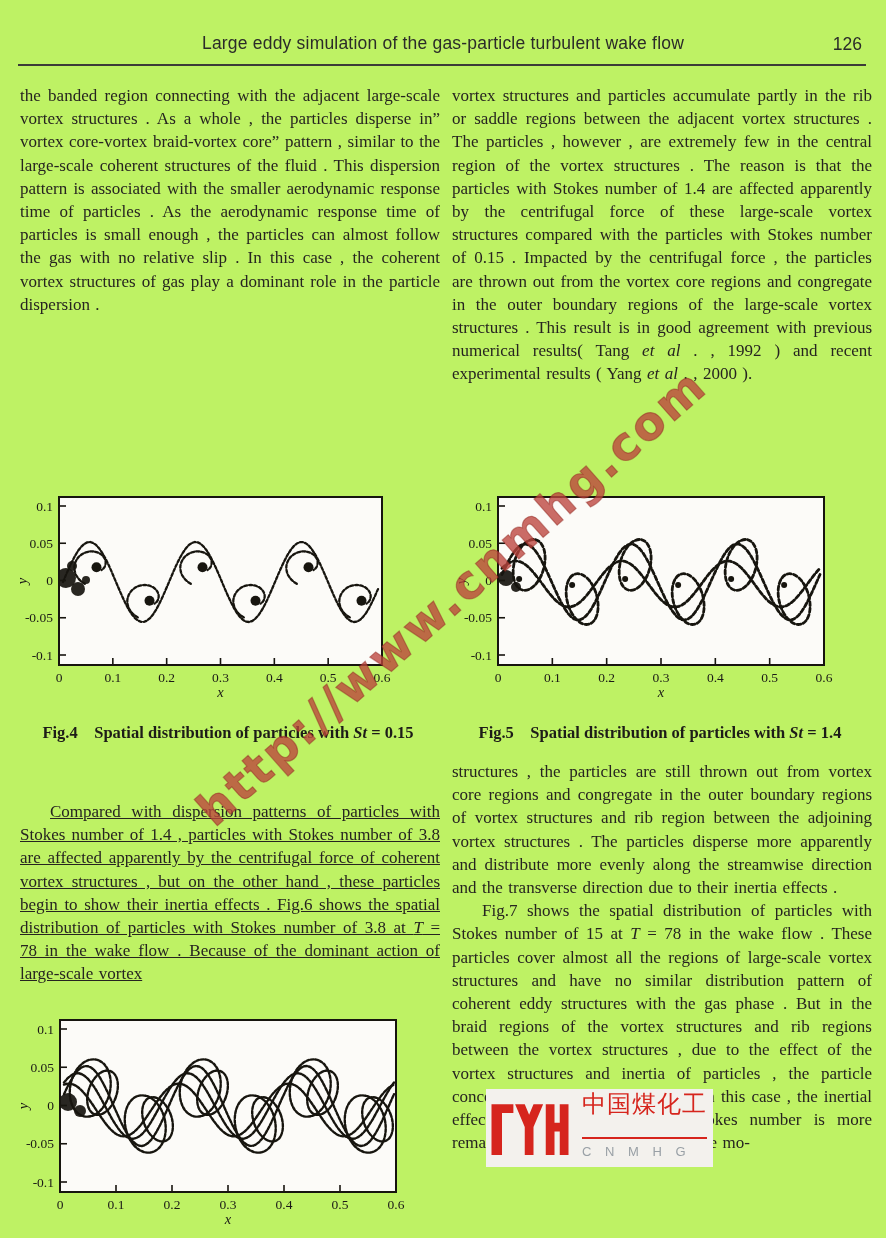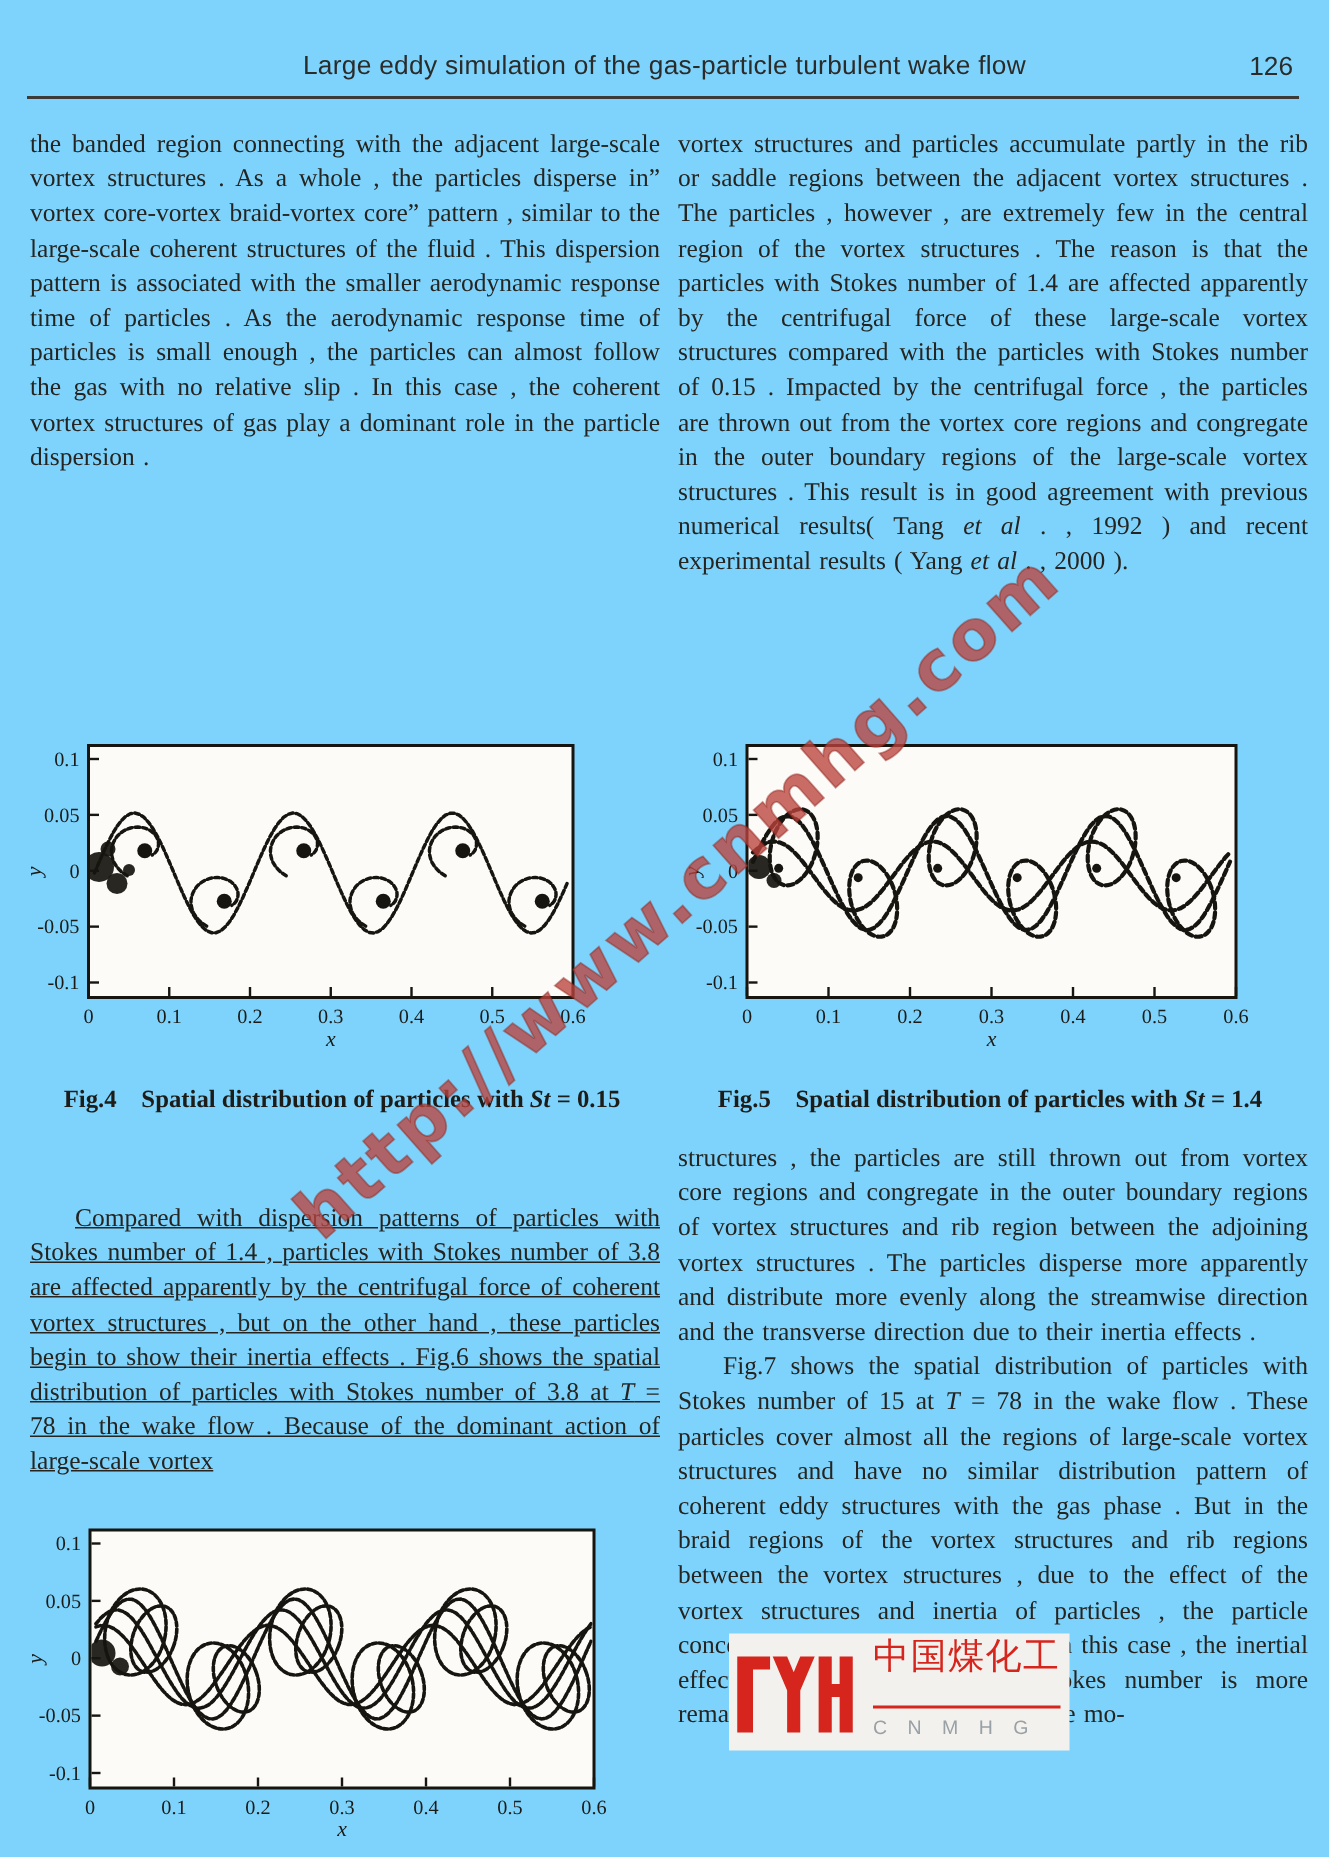--- a/index.html
+++ b/index.html
@@ -6,7 +6,7 @@
   .page{
     position:relative;
     width:886px;height:1238px;
-    background:#7dd3fc;
+    background:#bef264;
     overflow:hidden;
     font-family:"Liberation Serif","DejaVu Serif",serif;
     color:#262420;

